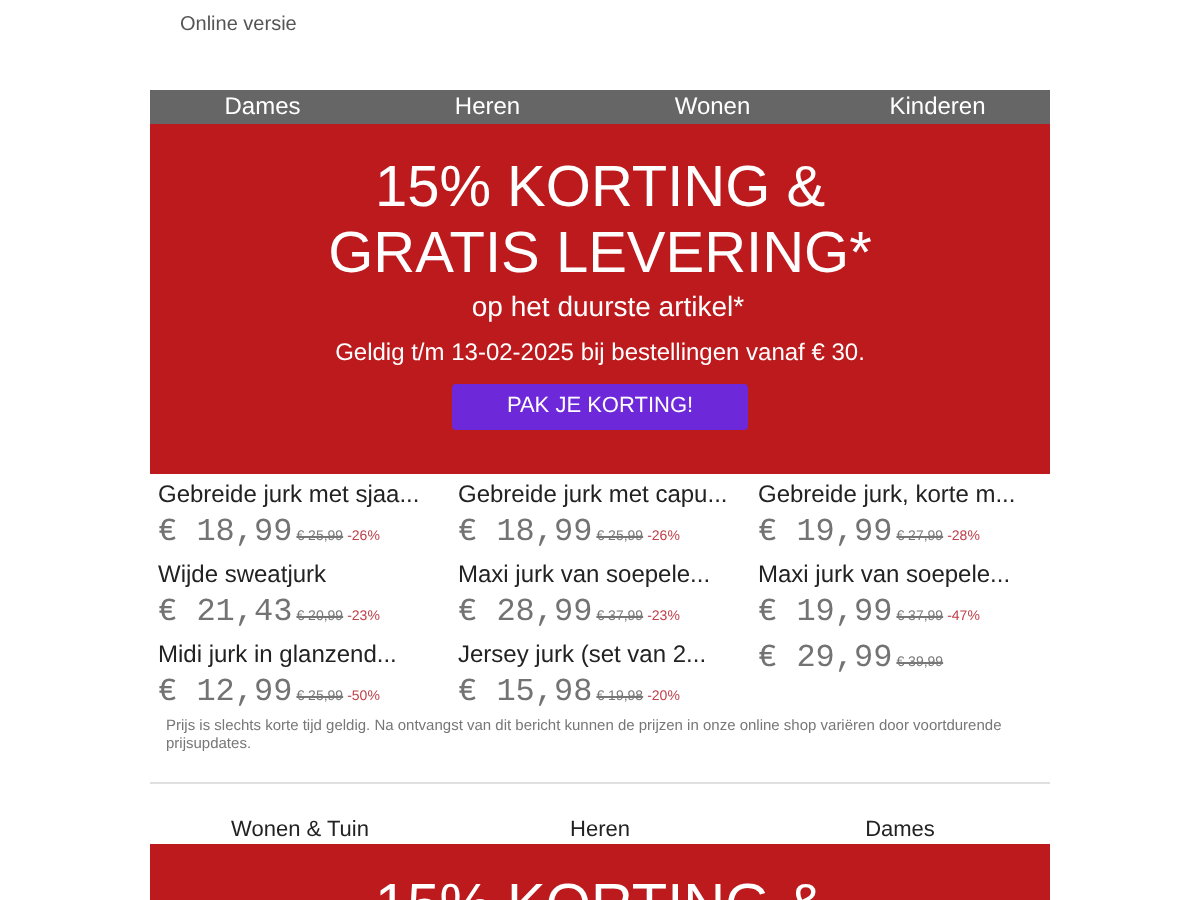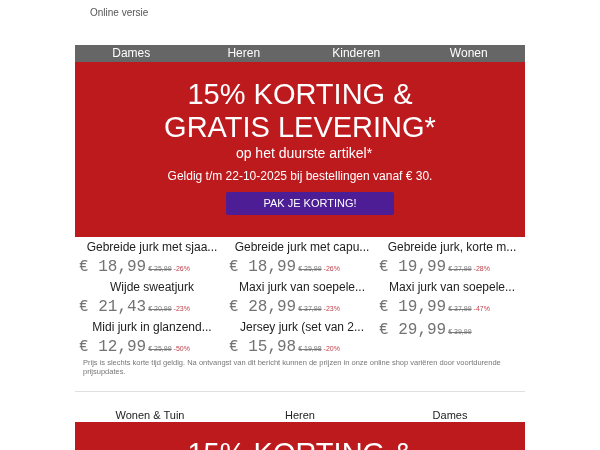--- a/index.html
+++ b/index.html
@@ -43,8 +43,8 @@
 <nav class="nav">
   <a>Dames</a>
   <a>Heren</a>
+  <a>Wonen</a>
   <a>Kinderen</a>
-  <a>Wonen</a>
 </nav>
 
 <section class="hero">

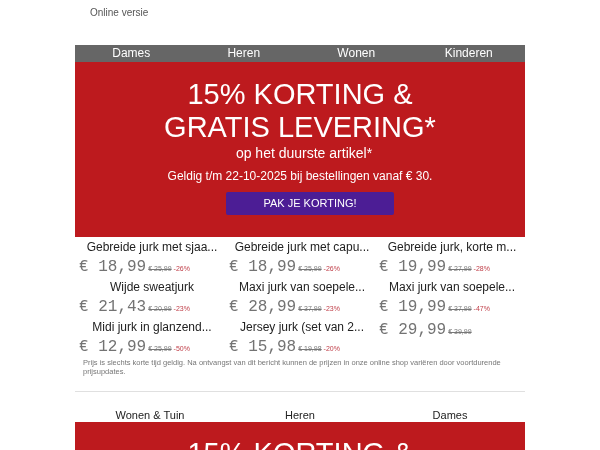--- a/index.html
+++ b/index.html
@@ -53,7 +53,7 @@
     <div>GRATIS LEVERING*</div>
   </div>
   <div class="sub">op het duurste artikel*</div>
-  <div class="valid">Geldig t/m 22-10-2025 bij bestellingen vanaf € 30.</div>
+  <div class="valid">Geldig t/m 13-02-2025 bij bestellingen vanaf € 30.</div>
   <a class="btn">PAK JE KORTING!</a>
 </section>
 

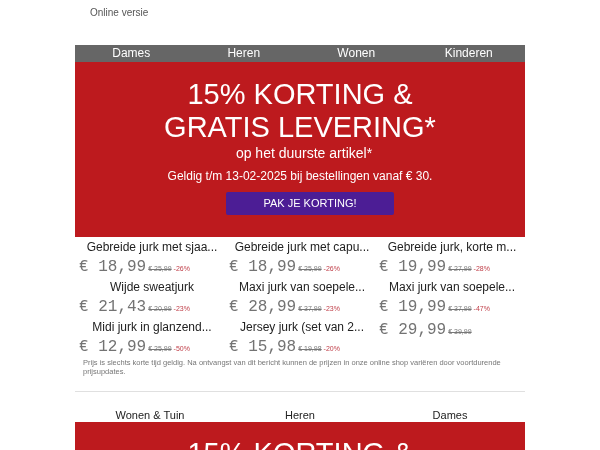--- a/index.html
+++ b/index.html
@@ -15,7 +15,7 @@
   .hero .h1 { position: absolute; left: 0; right: 0; top: 16px; font-size: 29px; line-height: 33px; }
   .hero .sub { position: absolute; left: 0; right: 16px; top: 83px; font-size: 14px; padding-left: 24px; }
   .hero .valid { position: absolute; left: 0; right: 0; top: 107px; font-size: 12px; }
-  .hero .btn { position: absolute; left: 151px; top: 130px; width: 168px; height: 23px; background: #4c1d95; border-radius: 2px; color: #ffffff; font-size: 11px; line-height: 23px; text-decoration: none; display: block; }
+  .hero .btn { position: absolute; left: 151px; top: 130px; width: 148px; height: 23px; background: #6d28d9; border-radius: 2px; color: #ffffff; font-size: 11px; line-height: 23px; text-decoration: none; display: block; }
 
   .grid { position: absolute; left: 75px; top: 238px; width: 450px; display: grid; grid-template-columns: 150px 150px 150px; }
   .prod { padding-left: 4px; height: 40px; text-decoration: none; display: block; }

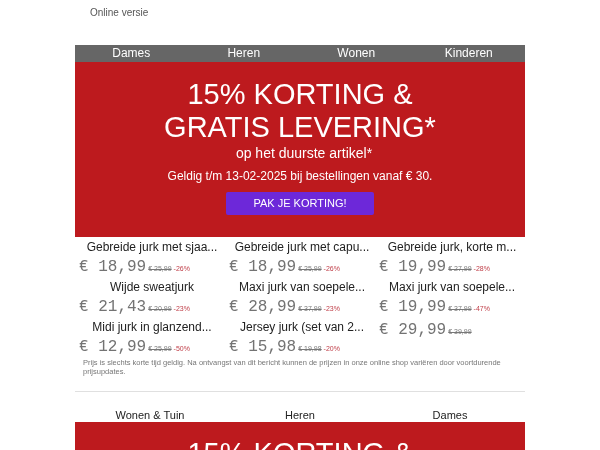--- a/index.html
+++ b/index.html
@@ -19,7 +19,7 @@
 
   .grid { position: absolute; left: 75px; top: 238px; width: 450px; display: grid; grid-template-columns: 150px 150px 150px; }
   .prod { padding-left: 4px; height: 40px; text-decoration: none; display: block; }
-  .prod .name { font-size: 12px; color: #222; line-height: 16px; margin-top: 1px; white-space: nowrap; overflow: hidden; text-align: center; }
+  .prod .name { font-size: 12px; color: #222; line-height: 16px; margin-top: 1px; white-space: nowrap; overflow: hidden; }
   .prod .prices { margin-top: 4px; line-height: 14px; white-space: nowrap; }
   .prod .price { font-size: 16px; color: #737373; font-family: Liberation Mono, monospace; }
   .prod .old { font-size: 7px; color: #777; text-decoration: line-through; margin-left: 2px; }

